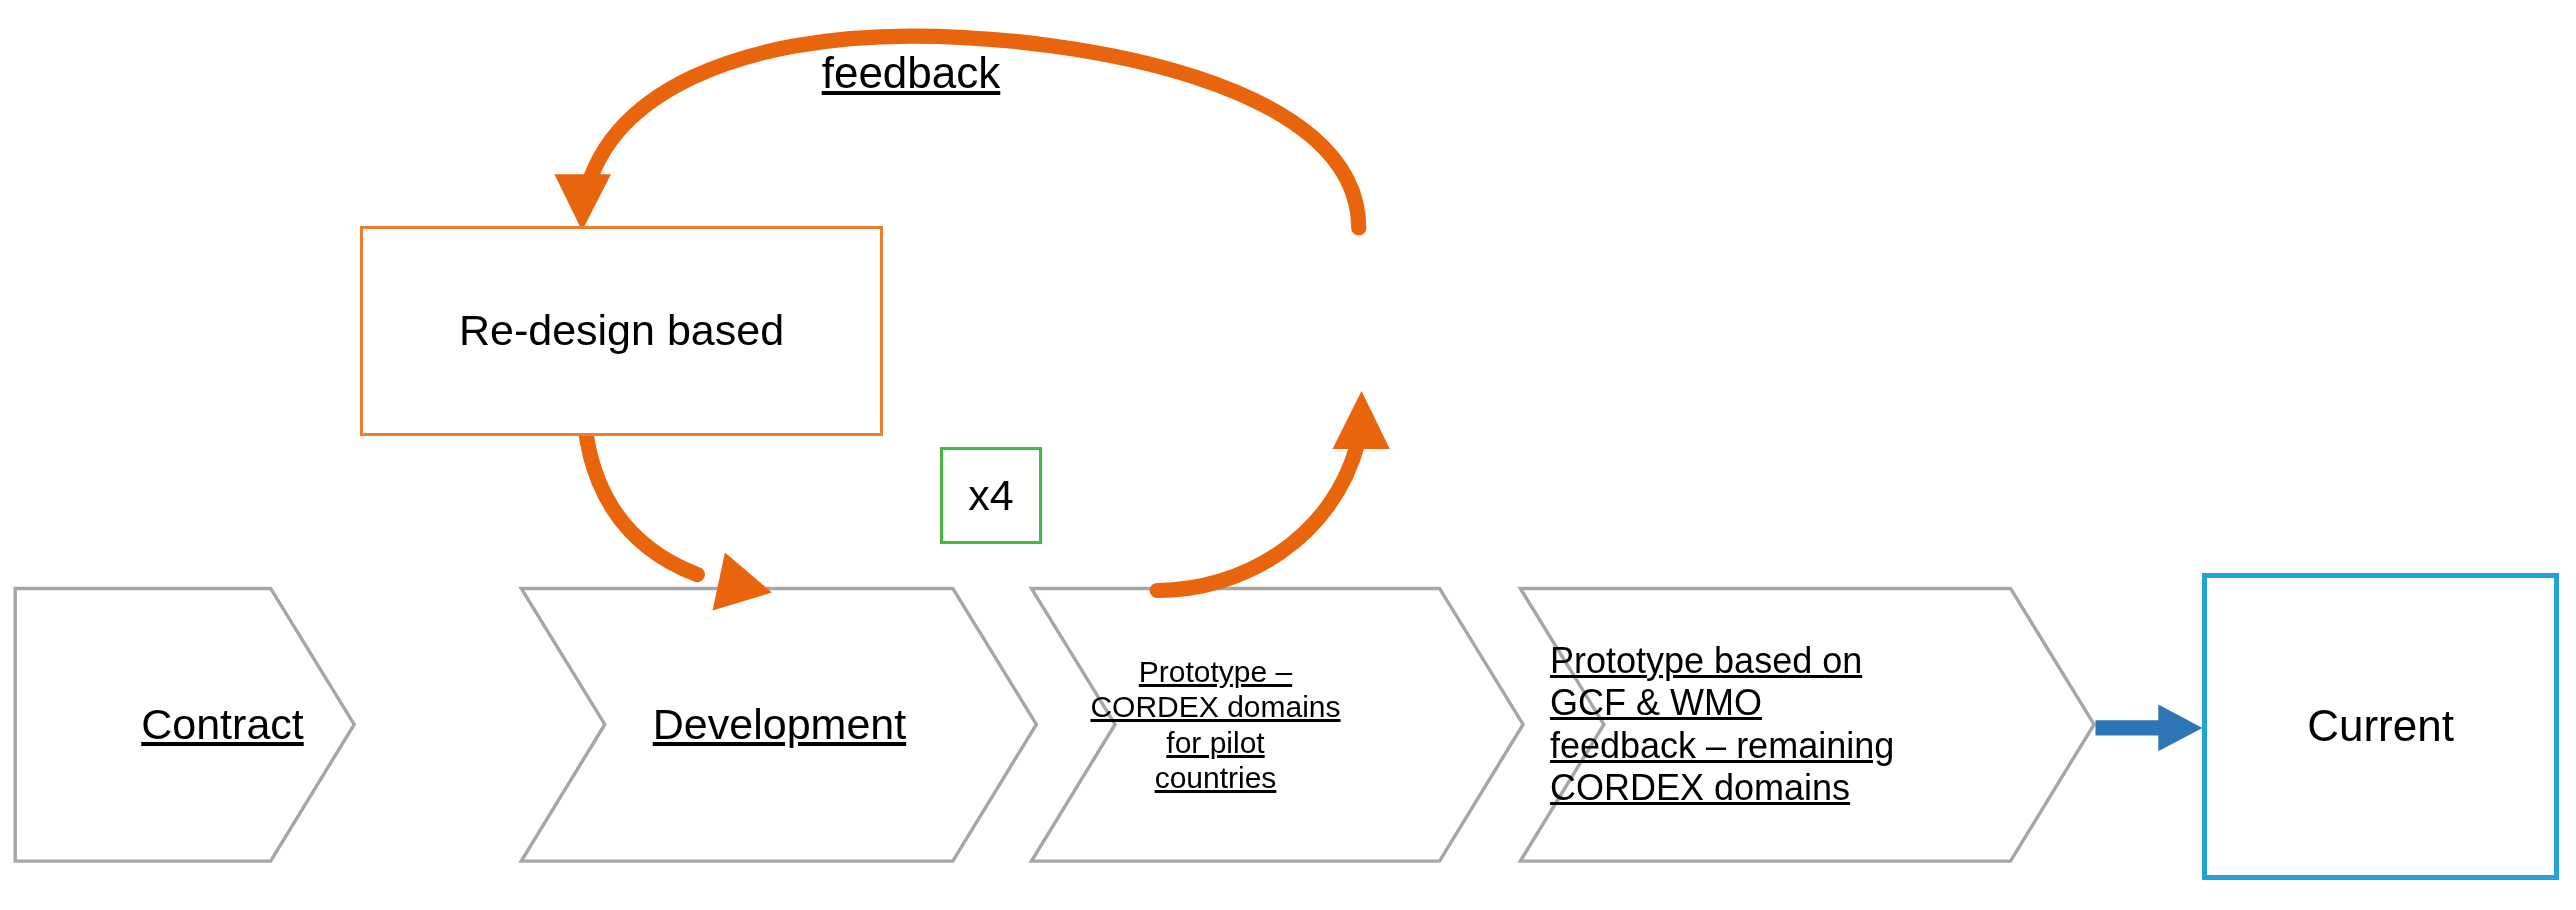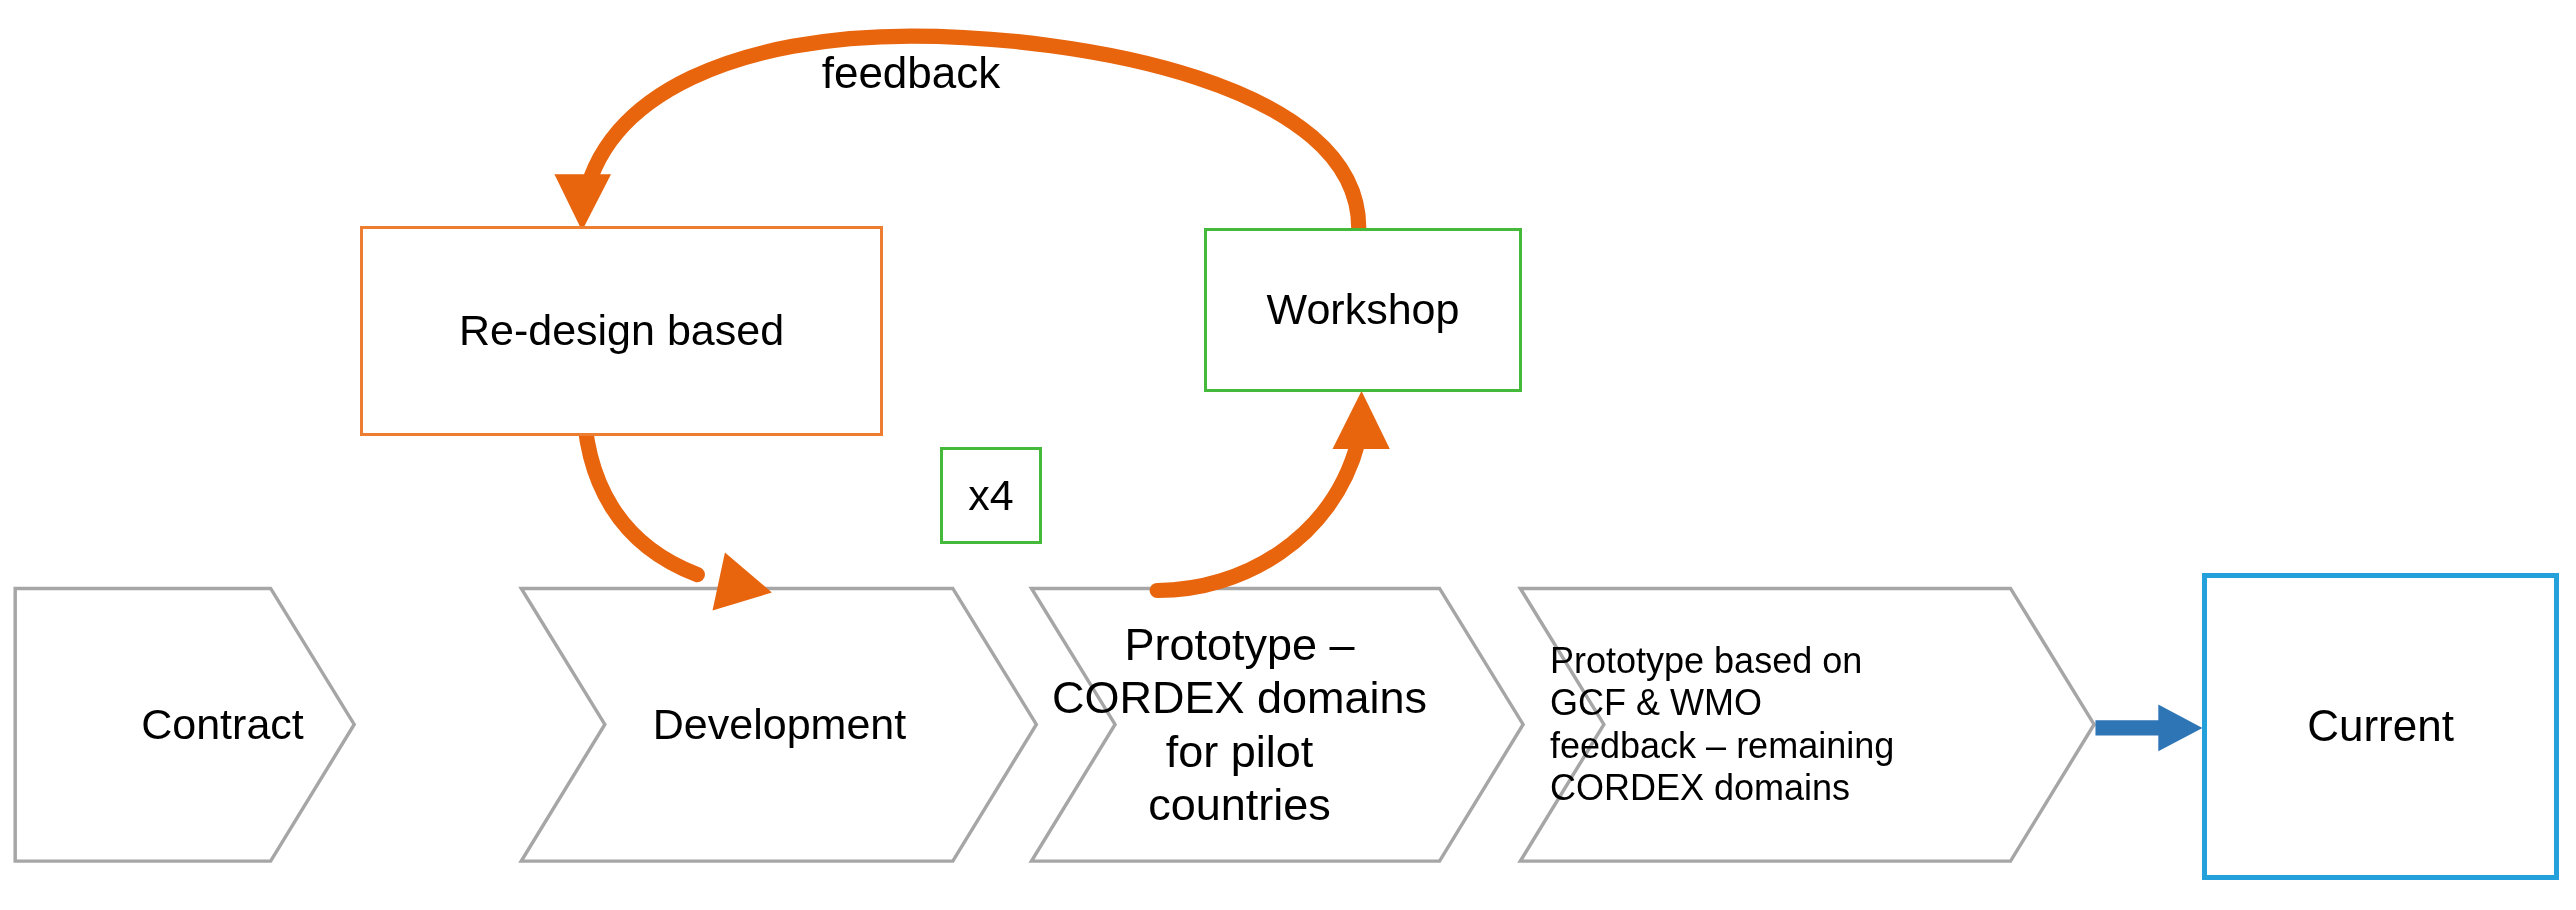--- a/index.html
+++ b/index.html
@@ -37,6 +37,7 @@
     line-height: 1.18;
     white-space: pre;
     pointer-events: none;
+    text-decoration: underline;
   }
   .node-label.left {
     align-items: flex-start;

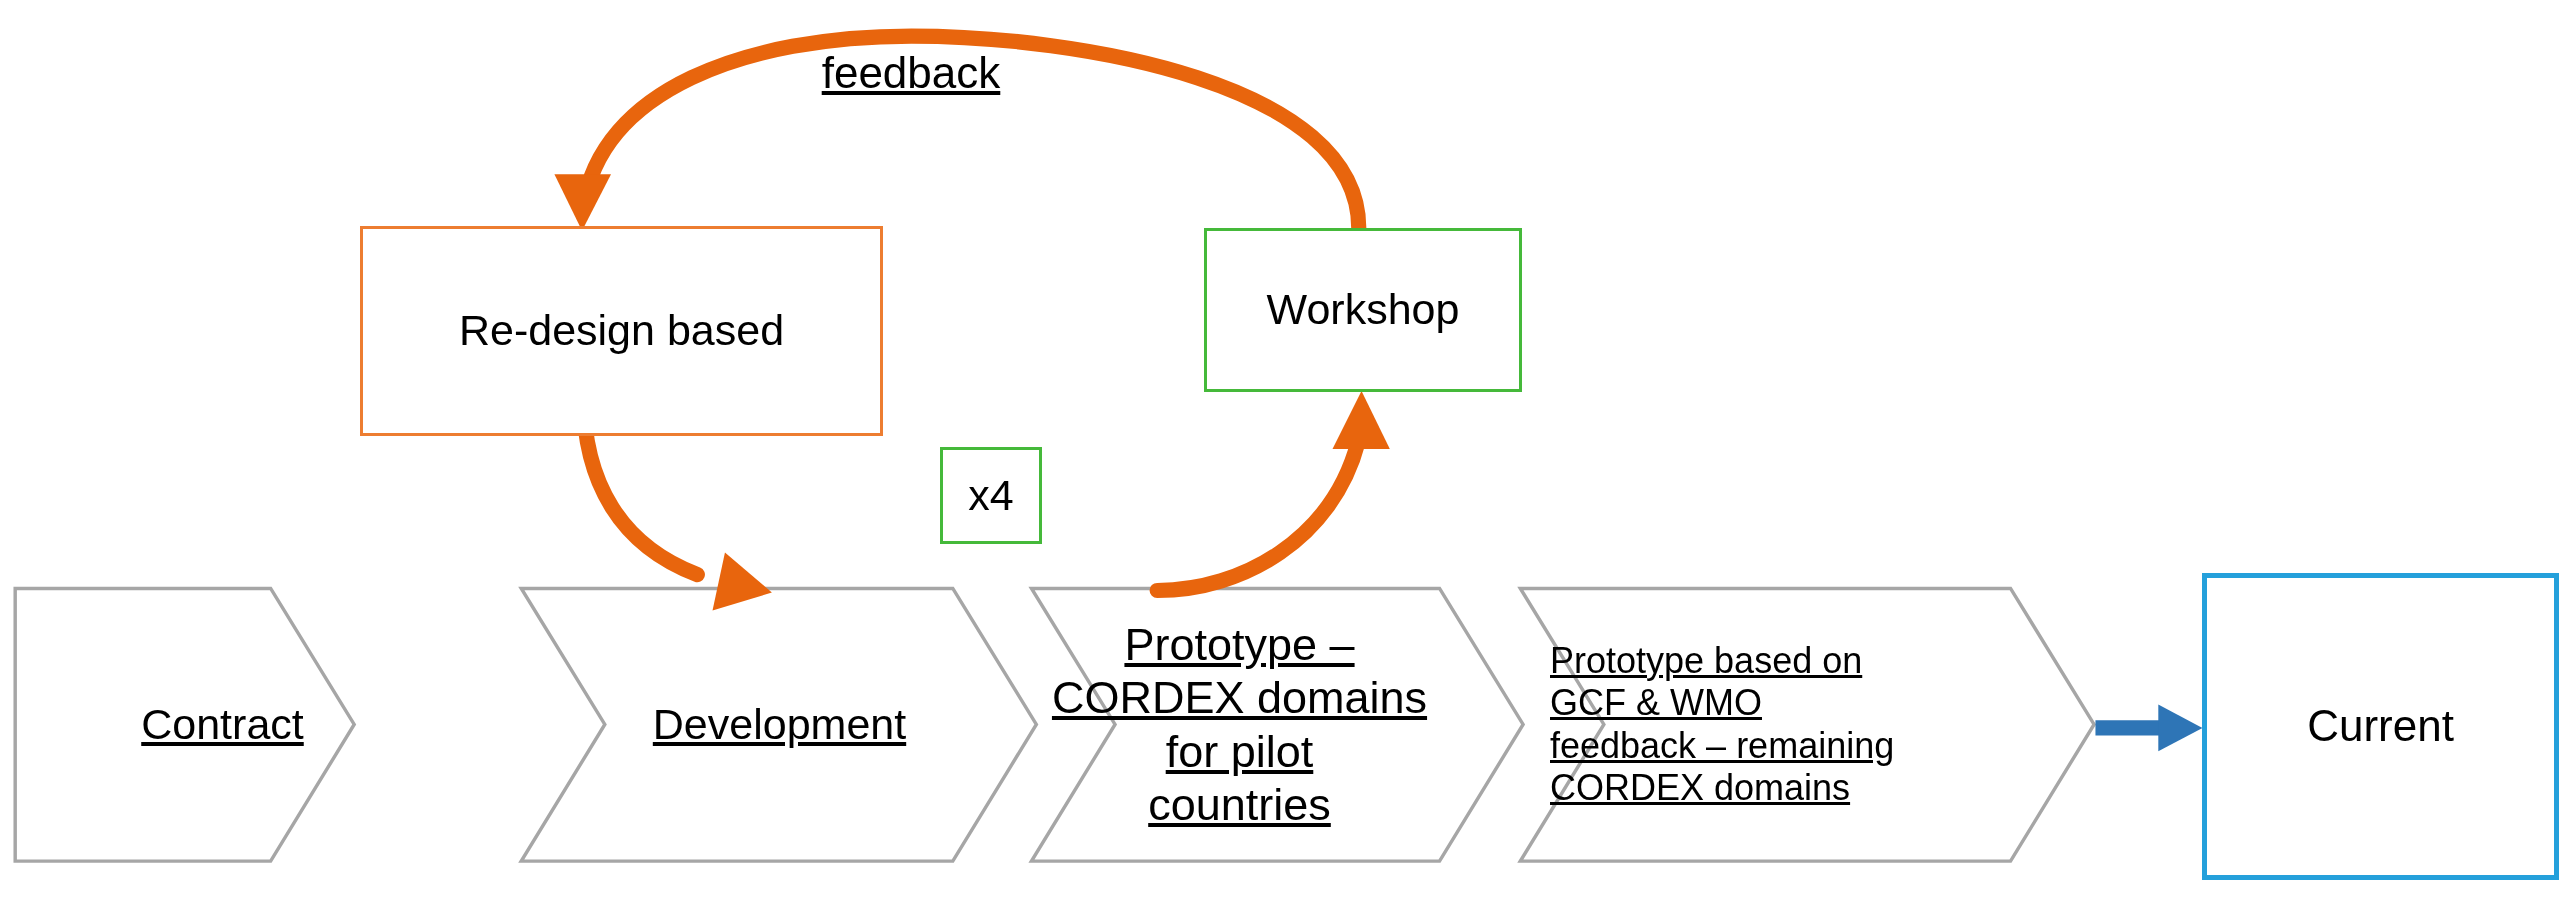--- a/index.html
+++ b/index.html
@@ -156,9 +156,6 @@
     <span class="label-line">Re-design based</span>
   </div>
 
-  <div class="rect-node" id="workshop-box">
-    <span class="label-line">Workshop</span>
-  </div>
 
   <div class="rect-node" id="x4-box">
     <span class="label-line">x4</span>

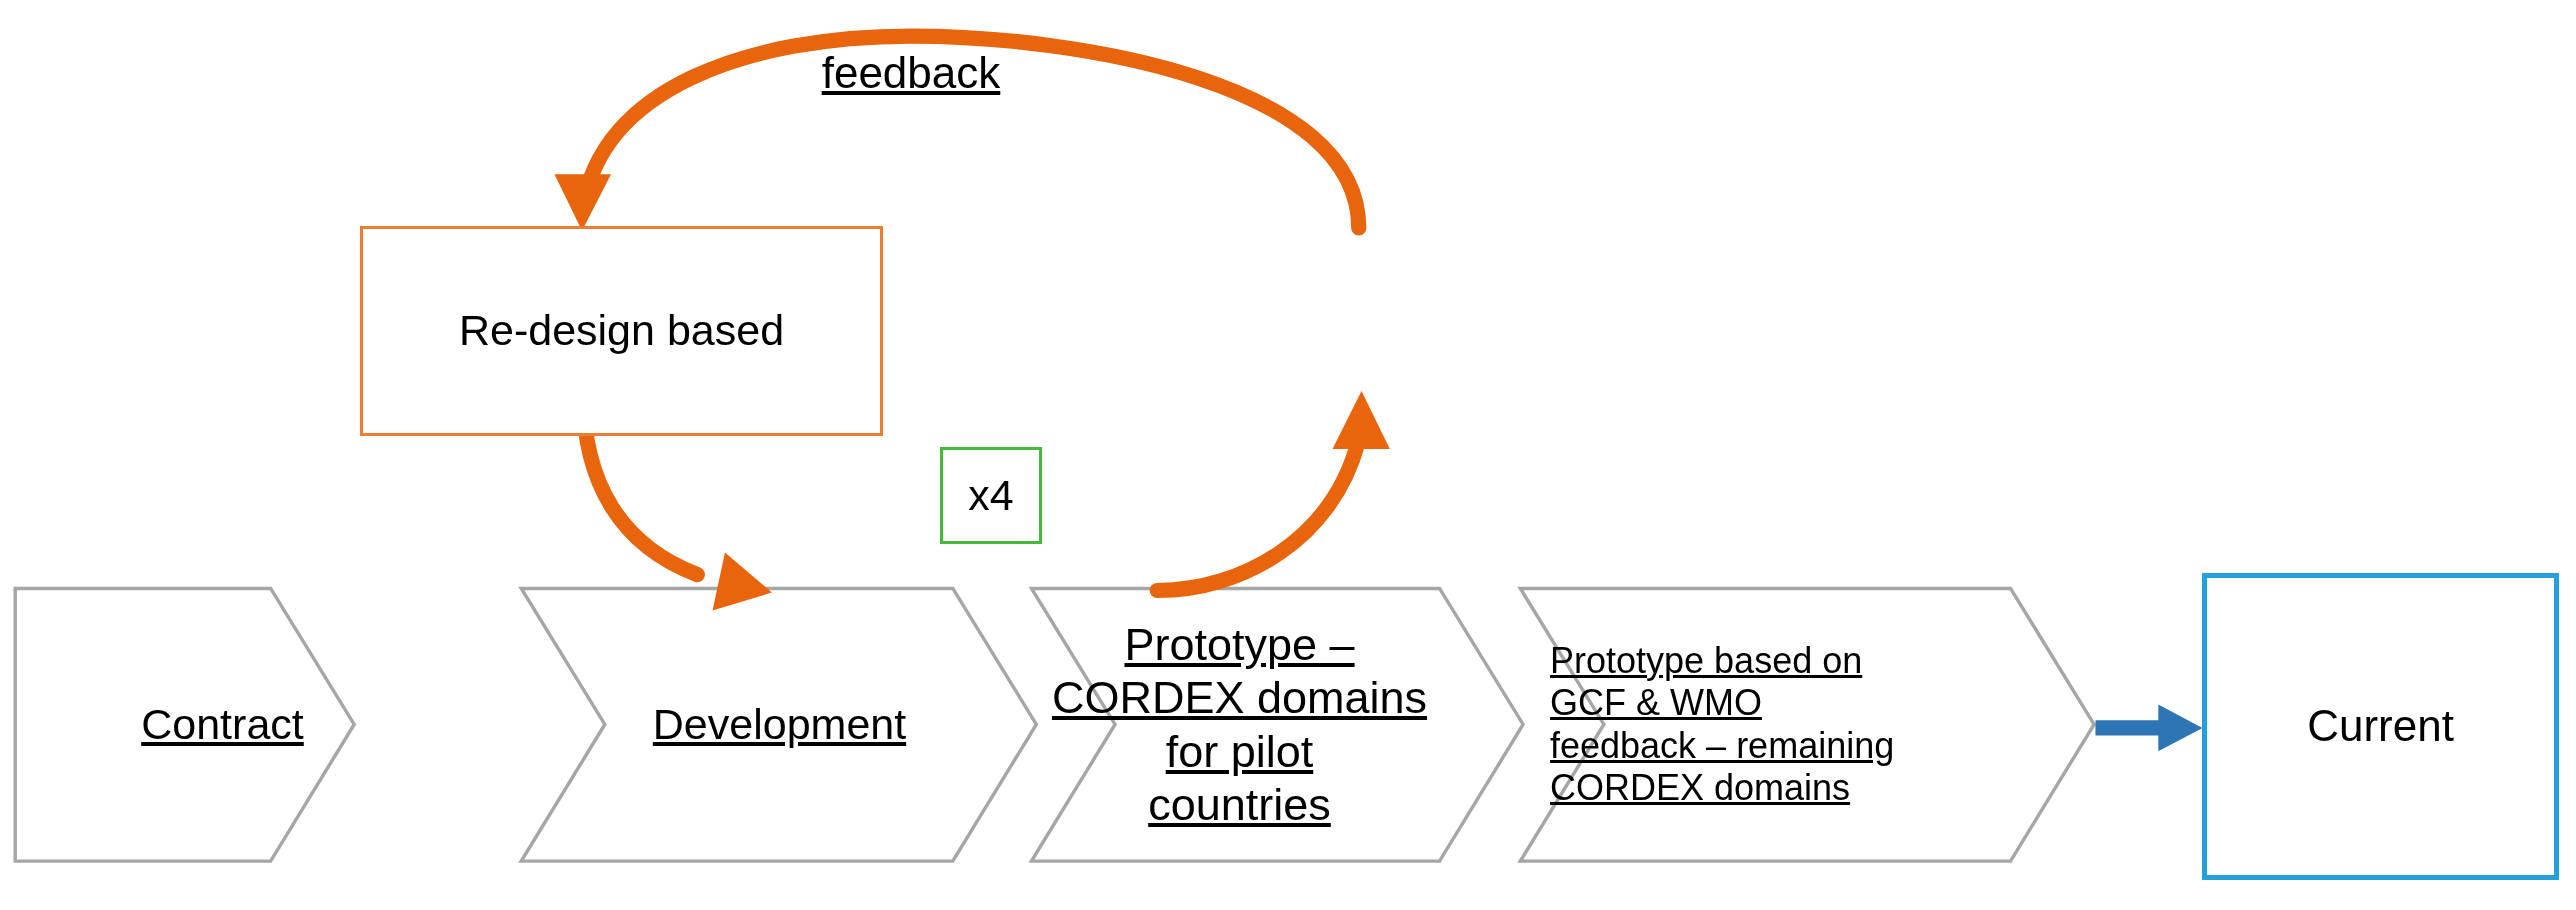--- a/index.html
+++ b/index.html
@@ -138,7 +138,7 @@
     <span class="label-line">Development</span>
   </div>
 
-  <div class="node-label" style="left:1036px; top:588px; width:407px; height:273px; font-size:45px;">
+  <div class="node-label" style="left:1012px; top:588px; width:407px; height:273px; font-size:30px;">
     <span class="label-line">Prototype –</span>
     <span class="label-line">CORDEX domains</span>
     <span class="label-line">for pilot</span>

